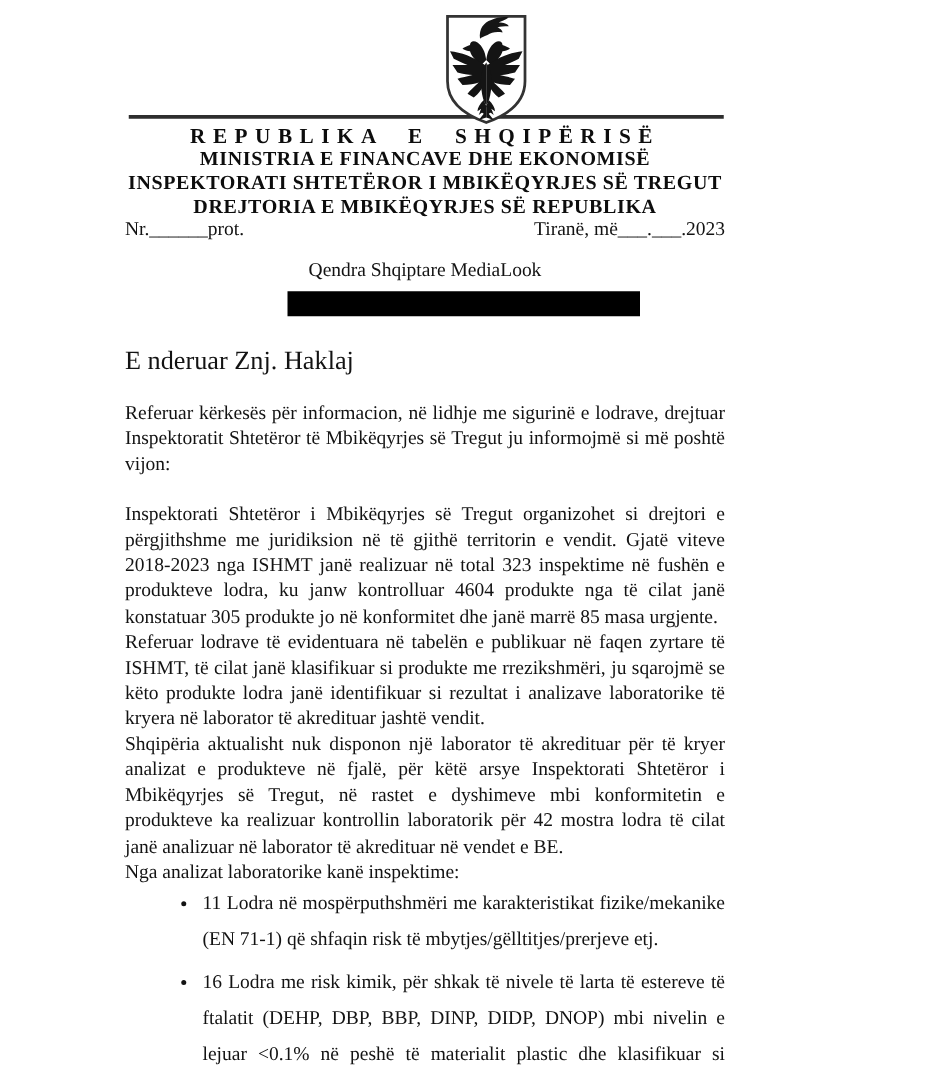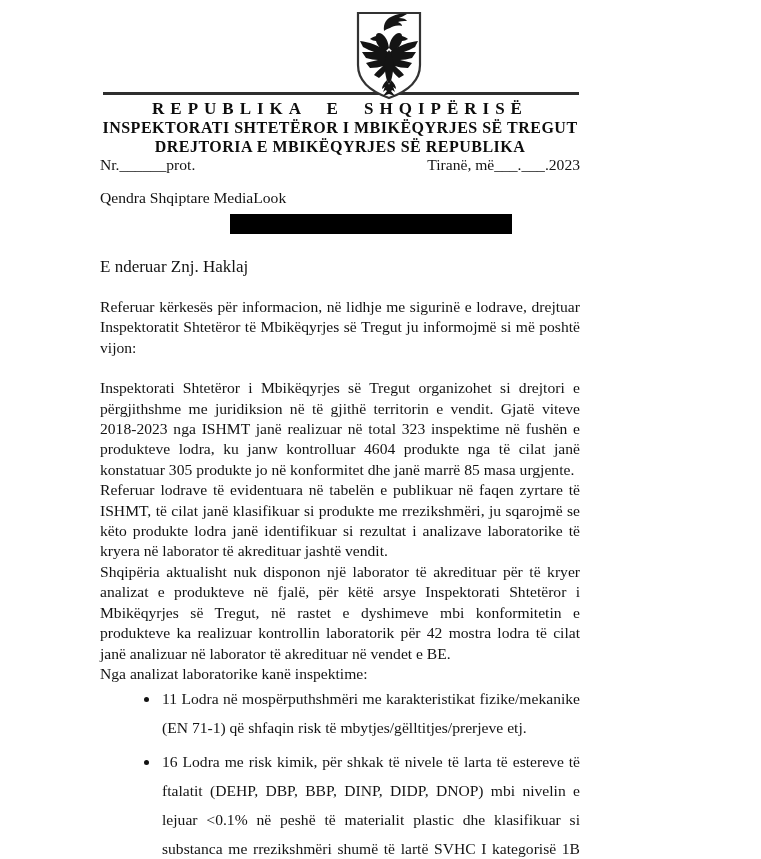--- a/index.html
+++ b/index.html
@@ -53,6 +53,7 @@
 
   <div class="org">
     <div class="org-country">REPUBLIKA E SHQIPËRISË</div>
+    <div class="org-line">MINISTRIA E FINANCAVE DHE EKONOMISË</div>
     <div class="org-line">INSPEKTORATI SHTETËROR I MBIKËQYRJES SË TREGUT</div>
     <div class="org-line">DREJTORIA E MBIKËQYRJES SË REPUBLIKA</div>
   </div>

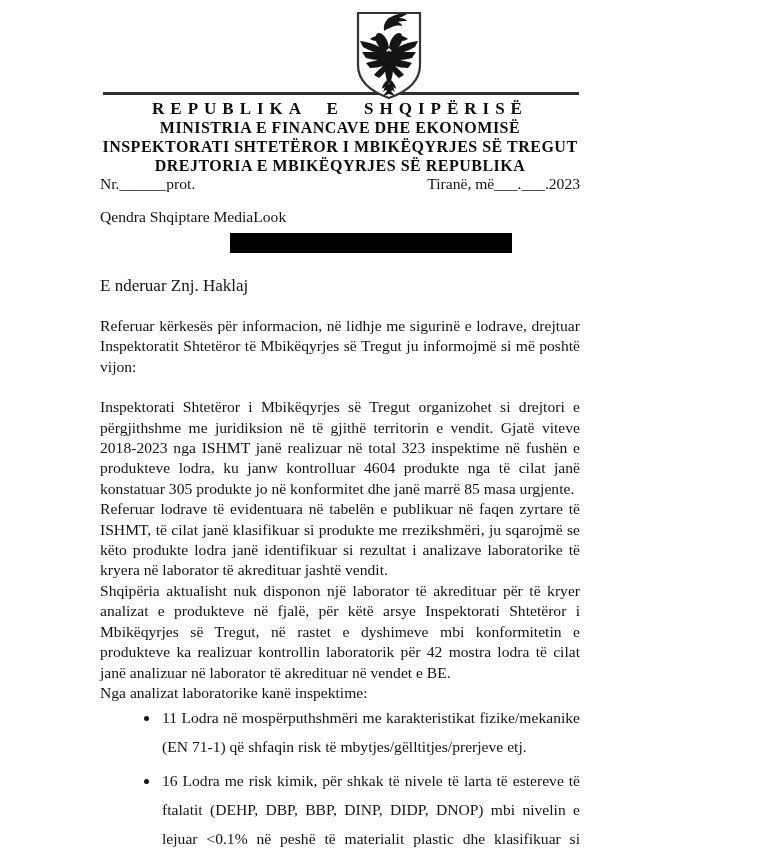--- a/index.html
+++ b/index.html
@@ -19,7 +19,7 @@
   .refline { display:flex; justify-content:space-between; font-size:15.6px; }
 
   .subject { margin:52px 0 0; font-weight:bold; font-size:15.8px; }
-  .recipient { margin:15px 0 0; font-size:15.6px; }
+  .recipient { margin:15px 0 0; text-align:center; font-size:15.6px; }
   .redaction { width:282px; height:20px; background:#000; margin:7px 0 0 130px; }
   .salutation { margin:23px 0 0; font-size:17px; }
 

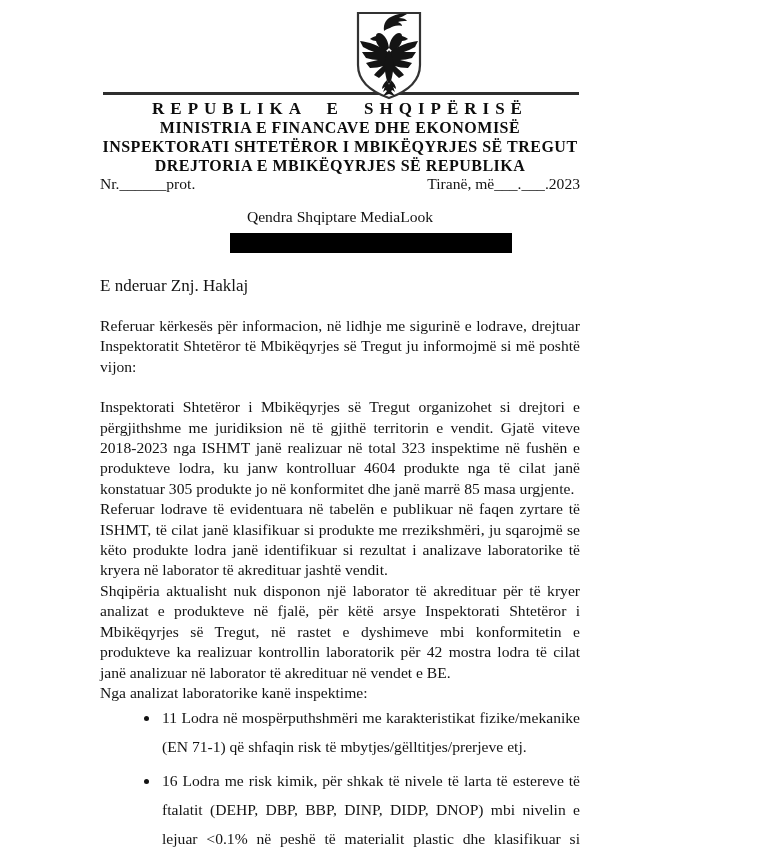--- a/index.html
+++ b/index.html
@@ -21,7 +21,7 @@
   .subject { margin:52px 0 0; font-weight:bold; font-size:15.8px; }
   .recipient { margin:15px 0 0; text-align:center; font-size:15.6px; }
   .redaction { width:282px; height:20px; background:#000; margin:7px 0 0 130px; }
-  .salutation { margin:23px 0 0; font-size:17px; }
+  .salutation { margin:23px 0 0; font-size:21px; }
 
   p.body { margin:0; font-size:15.6px; line-height:20.4px; text-align:justify; }
   p.body.gap { margin-top:20px; }

